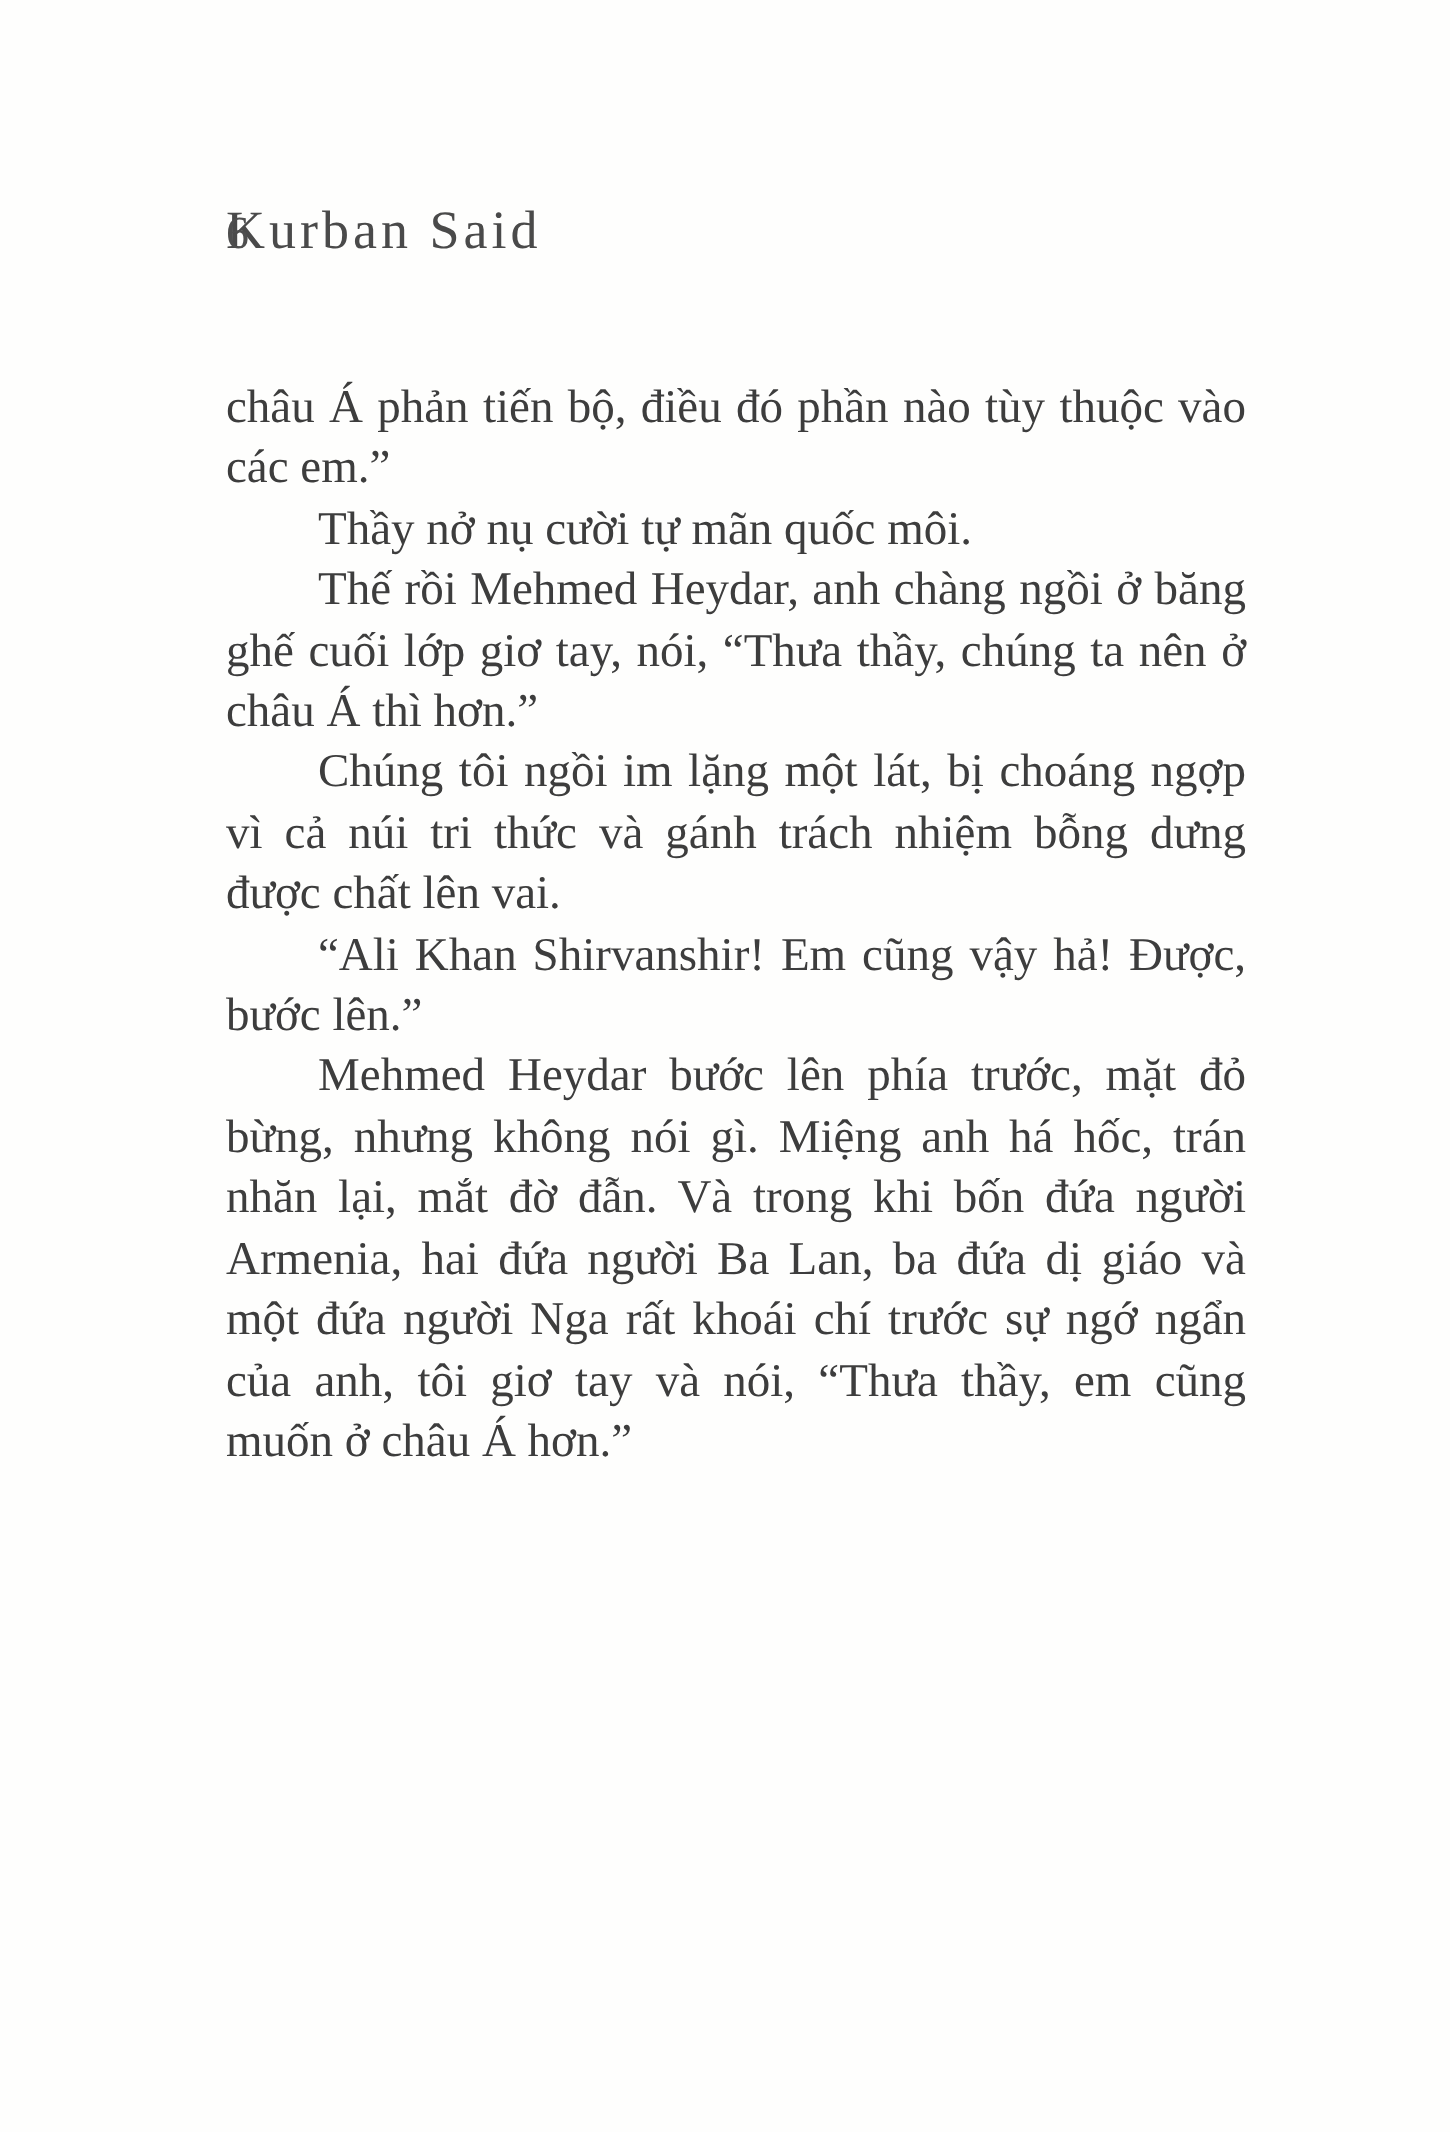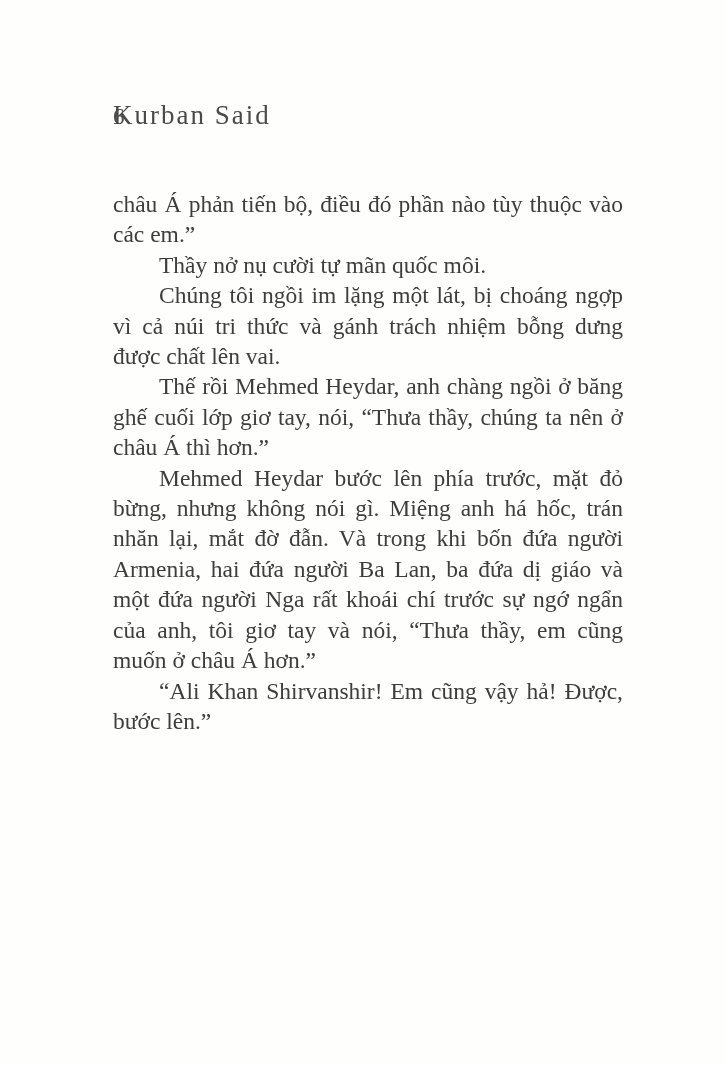--- a/index.html
+++ b/index.html
@@ -71,8 +71,8 @@
   <div class="page-body">
     <p class="no-indent">châu Á phản tiến bộ, điều đó phần nào tùy thuộc vào các em.”</p>
     <p>Thầy nở nụ cười tự mãn quốc môi.</p>
+    <p>Thế rồi Mehmed Heydar, anh chàng ngồi ở băng ghế cuối lớp giơ tay, nói, “Thưa thầy, chúng ta nên ở châu Á thì hơn.”</p>
     <p>Chúng tôi ngồi im lặng một lát, bị choáng ngợp vì cả núi tri thức và gánh trách nhiệm bỗng dưng được chất lên vai.</p>
-    <p>Thế rồi Mehmed Heydar, anh chàng ngồi ở băng ghế cuối lớp giơ tay, nói, “Thưa thầy, chúng ta nên ở châu Á thì hơn.”</p>
     <p>Mehmed Heydar bước lên phía trước, mặt đỏ bừng, nhưng không nói gì. Miệng anh há hốc, trán nhăn lại, mắt đờ đẫn. Và trong khi bốn đứa người Armenia, hai đứa người Ba Lan, ba đứa dị giáo và một đứa người Nga rất khoái chí trước sự ngớ ngẩn của anh, tôi giơ tay và nói, “Thưa thầy, em cũng muốn ở châu Á hơn.”</p>
     <p>“Ali Khan Shirvanshir! Em cũng vậy hả! Được, bước lên.”</p>
   </div>

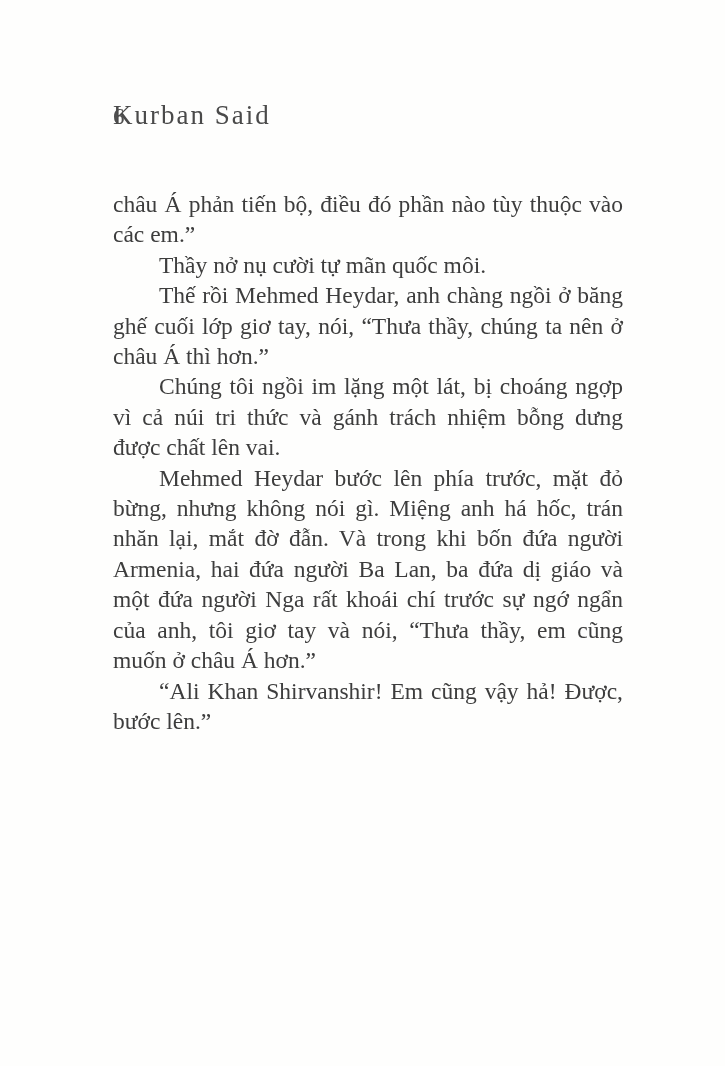--- a/index.html
+++ b/index.html
@@ -73,8 +73,8 @@
     <p>Thầy nở nụ cười tự mãn quốc môi.</p>
     <p>Thế rồi Mehmed Heydar, anh chàng ngồi ở băng ghế cuối lớp giơ tay, nói, “Thưa thầy, chúng ta nên ở châu Á thì hơn.”</p>
     <p>Chúng tôi ngồi im lặng một lát, bị choáng ngợp vì cả núi tri thức và gánh trách nhiệm bỗng dưng được chất lên vai.</p>
+    <p>“Ali Khan Shirvanshir! Em cũng vậy hả! Được, bước lên.”</p>
     <p>Mehmed Heydar bước lên phía trước, mặt đỏ bừng, nhưng không nói gì. Miệng anh há hốc, trán nhăn lại, mắt đờ đẫn. Và trong khi bốn đứa người Armenia, hai đứa người Ba Lan, ba đứa dị giáo và một đứa người Nga rất khoái chí trước sự ngớ ngẩn của anh, tôi giơ tay và nói, “Thưa thầy, em cũng muốn ở châu Á hơn.”</p>
-    <p>“Ali Khan Shirvanshir! Em cũng vậy hả! Được, bước lên.”</p>
   </div>
 
 </div>

